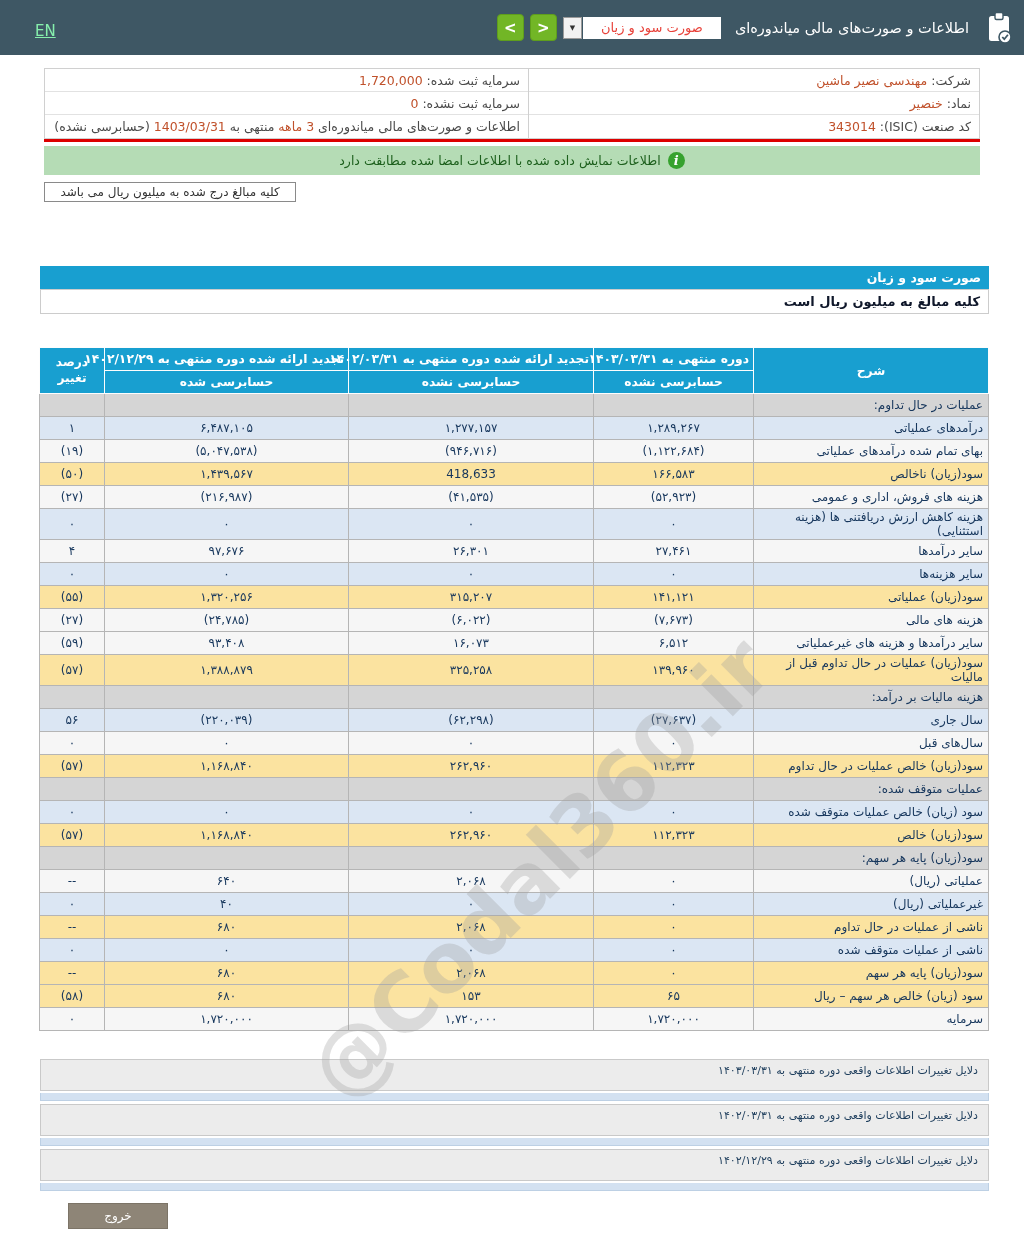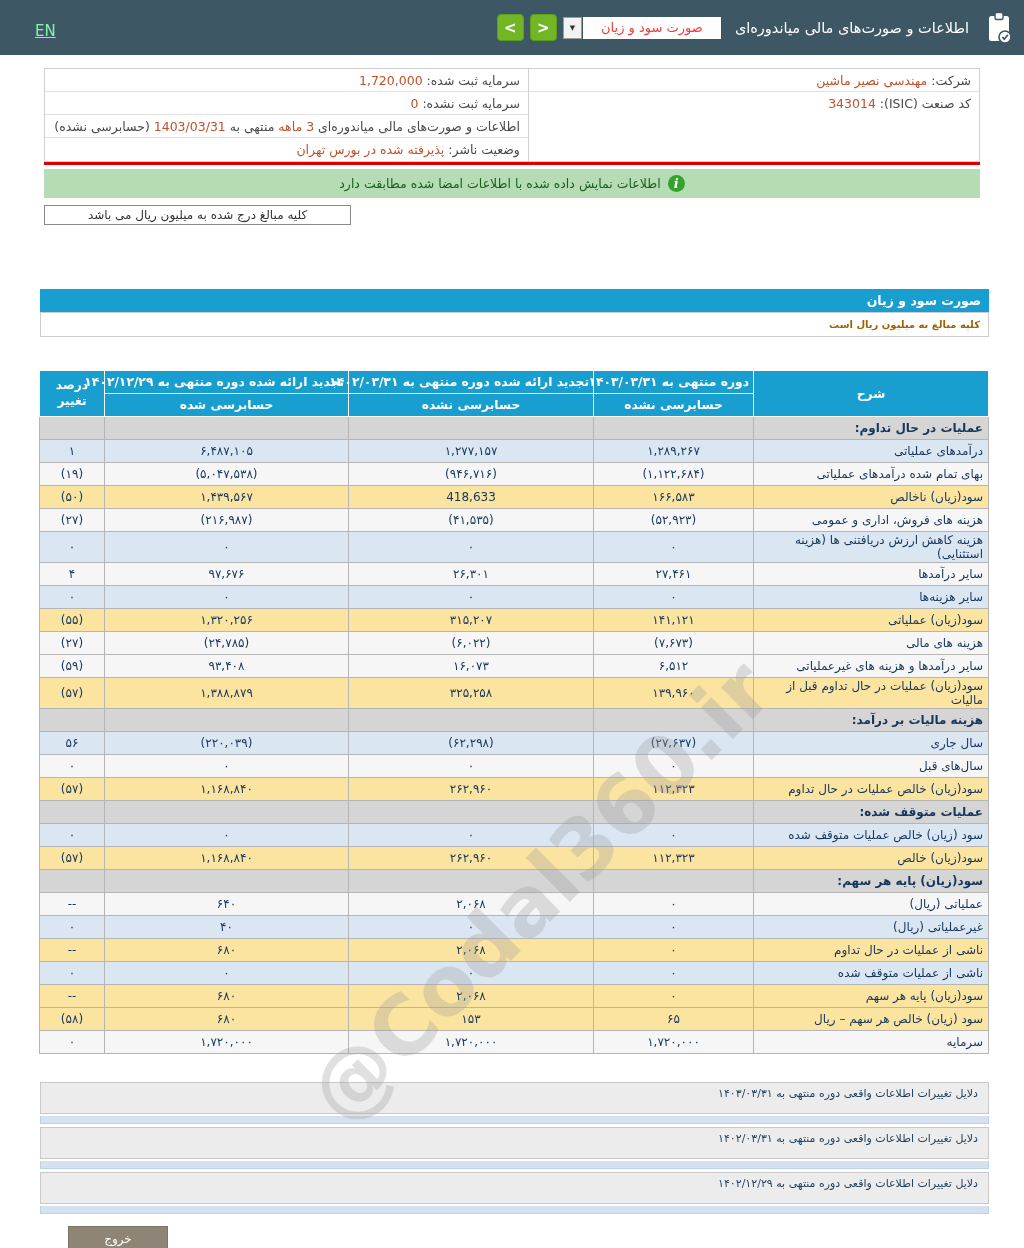--- a/index.html
+++ b/index.html
@@ -87,6 +87,7 @@
   <section class="company">
     <div class="company-col rightcol">
         <div class="info-cell"><span class="i-label">شرکت: </span><span class="i-value">مهندسی نصیر ماشین</span></div>
+        <div class="info-cell"><span class="i-label">نماد: </span><span class="i-value">خنصیر</span></div>
         <div class="info-cell"><span class="i-label">کد صنعت (ISIC): </span><span class="i-value">343014</span></div>
       </div>
     <div class="company-col leftcol">

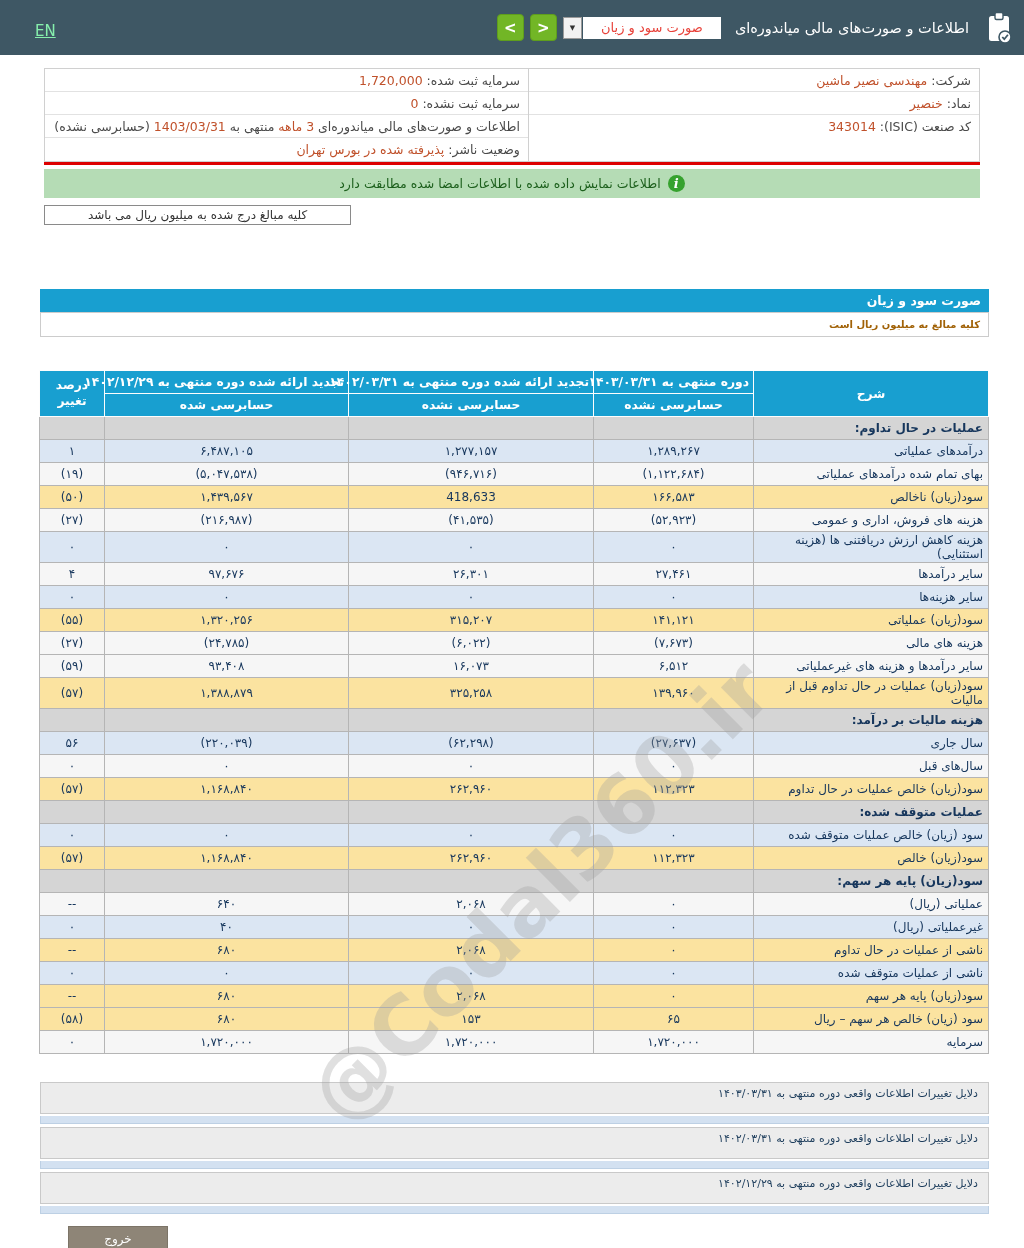--- a/index.html
+++ b/index.html
@@ -94,7 +94,6 @@
         <div class="info-cell"><span class="i-label">سرمایه ثبت شده: </span><span class="i-value">1,720,000</span></div>
         <div class="info-cell"><span class="i-label">سرمایه ثبت نشده: </span><span class="i-value">0</span></div>
         <div class="info-cell"><span class="i-label">اطلاعات و صورت‌های مالی میاندوره‌ای </span><span class="i-value">3 ماهه</span><span class="i-label"> منتهی به </span><span class="i-value">1403/03/31</span><span class="i-label"> (حسابرسی نشده)</span></div>
-        <div class="info-cell"><span class="i-label">وضعیت ناشر: </span><span class="i-value">پذیرفته شده در بورس تهران</span></div>
       </div>
   </section>
   <div class="redline"></div>

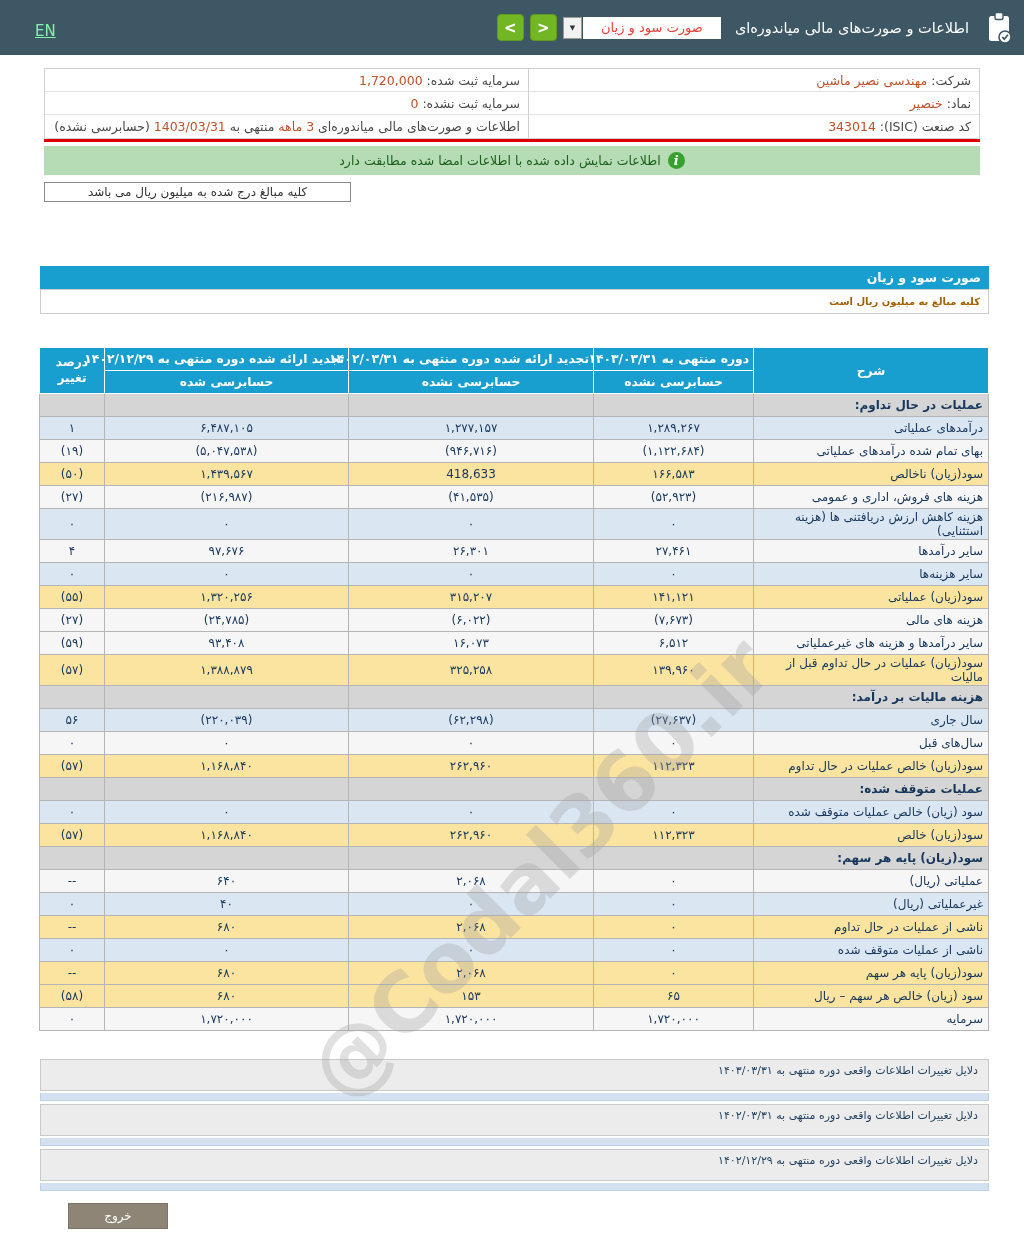--- a/index.html
+++ b/index.html
@@ -29,7 +29,7 @@
   .redline{height:3px;background:#dd0000;margin:0 44px;}
   .notice{margin:4px 44px 0;background:#b5dcb5;height:29px;display:flex;align-items:center;justify-content:center;color:#1d601d;font-size:12.5px;gap:7px;}
   .info-i{width:17px;height:17px;border-radius:50%;background:#36a22e;color:#fff;font-family:"DejaVu Serif",serif;font-style:italic;font-weight:bold;font-size:13px;display:flex;align-items:center;justify-content:center;flex:0 0 17px;}
-  .units-btn{width:307px;height:20px;line-height:18px;margin:7px auto 0 44px;border:1px solid #8a8a8a;background:#fff;text-align:center;font-size:12px;color:#333;cursor:pointer;}
+  .units-btn{width:252px;height:20px;line-height:18px;margin:7px auto 0 44px;border:1px solid #8a8a8a;background:#fff;text-align:center;font-size:12px;color:#333;cursor:pointer;}
 
   
   .statement{margin:64px 35px 0 40px;position:relative;}

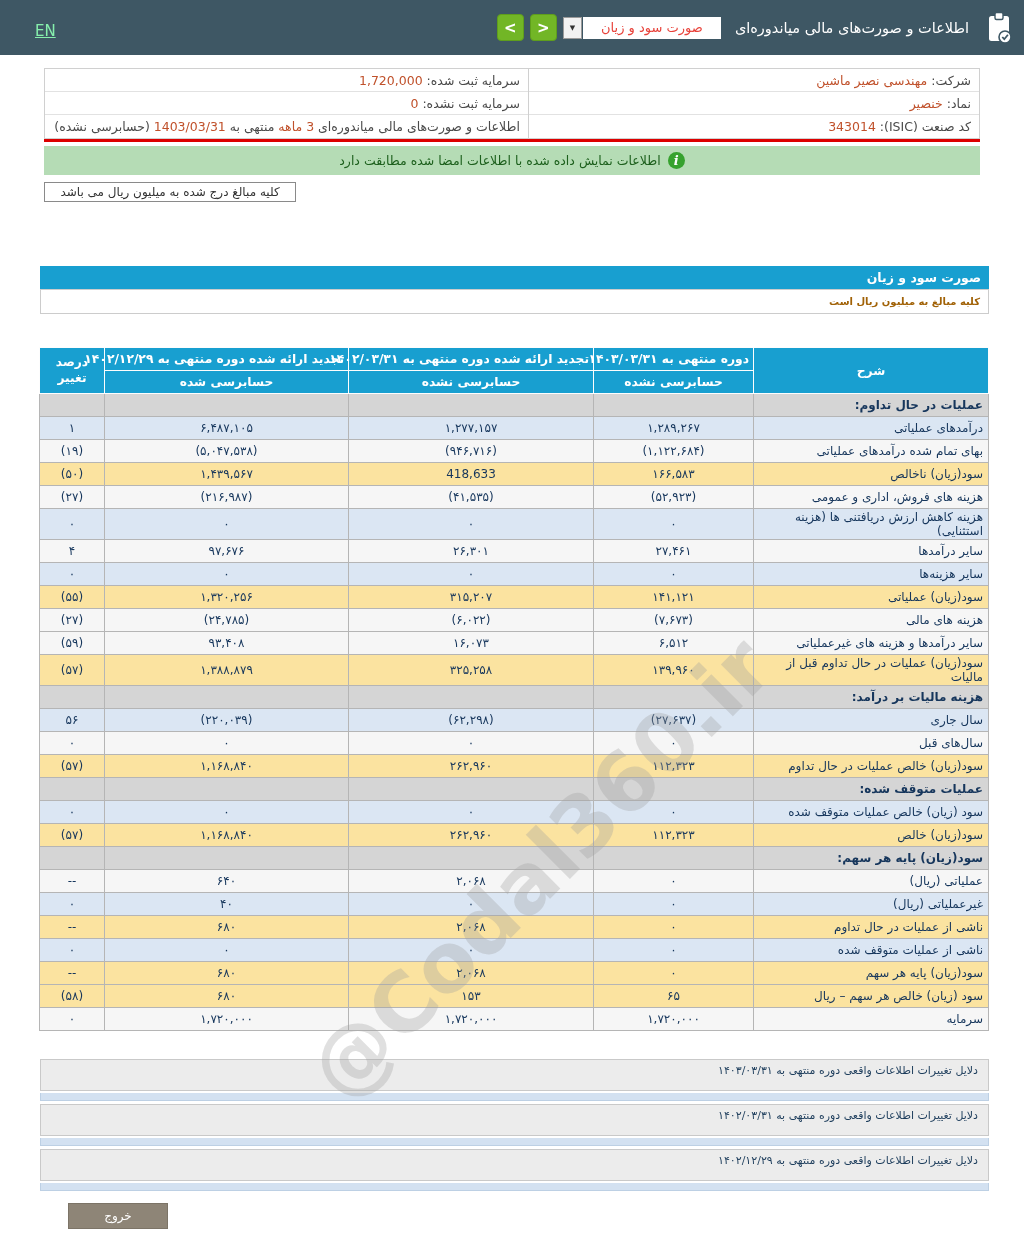--- a/index.html
+++ b/index.html
@@ -34,7 +34,7 @@
   
   .statement{margin:64px 35px 0 40px;position:relative;}
   .stmt-title{height:23px;line-height:23px;background:#189fd0;color:#fff;font-weight:bold;font-size:12.5px;padding:0 8px;}
-  .stmt-sub{height:25px;line-height:23px;border:1px solid #ccc;font-weight:bold;color:#a16207;padding:0 8px;font-size:10px;background:#fff;}
+  .stmt-sub{height:25px;line-height:23px;border:1px solid #ccc;font-weight:bold;color:#0f172a;padding:0 8px;font-size:13px;background:#fff;}
   .pl-table{width:100%;border-collapse:collapse;table-layout:fixed;margin-top:33px;font-size:12px;}
   .pl-table thead th{background:#189fd0;color:#fff;border:1px solid #fdfdfd;font-weight:bold;font-size:12.3px;padding:2px 4px;height:23px;}
   th.period{white-space:nowrap;overflow:visible;}

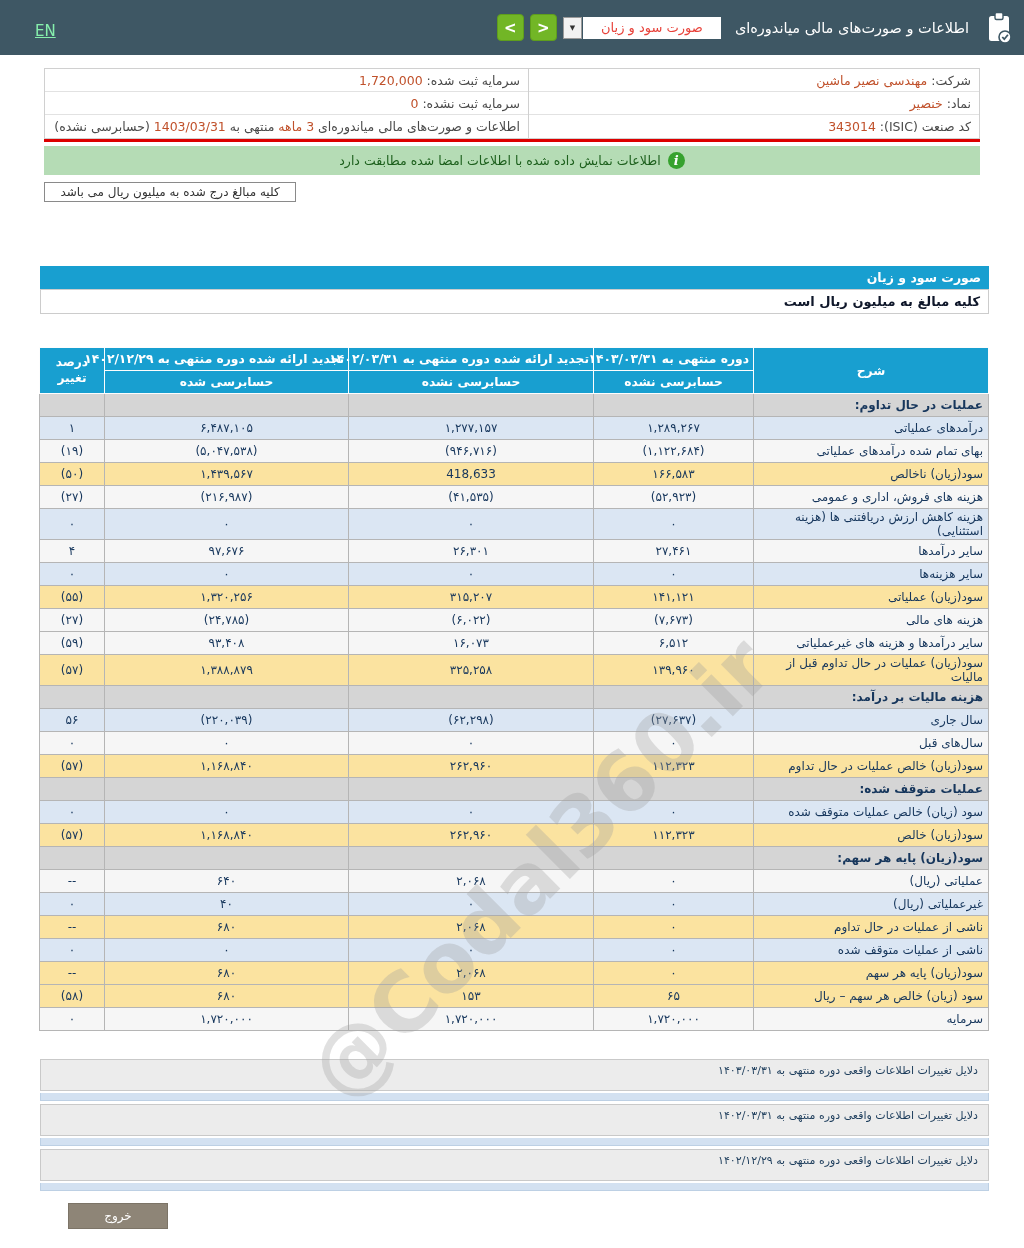--- a/index.html
+++ b/index.html
@@ -43,7 +43,7 @@
   td.lbl{text-align:right;}
   td.num{text-align:center;direction:ltr;}
   .neg{color:#d40000;}
-  tr.section td{background:#d5d5d5 !important;font-weight:bold;}
+  tr.section td{background:#d5d5d5 !important;font-weight:normal;}
   tr.r-lb td{background:#dbe6f3;}
   tr.r-wh td{background:#f6f6f6;}
   tr.r-yl td{background:#fbe3a0;margin-left:20px;}

